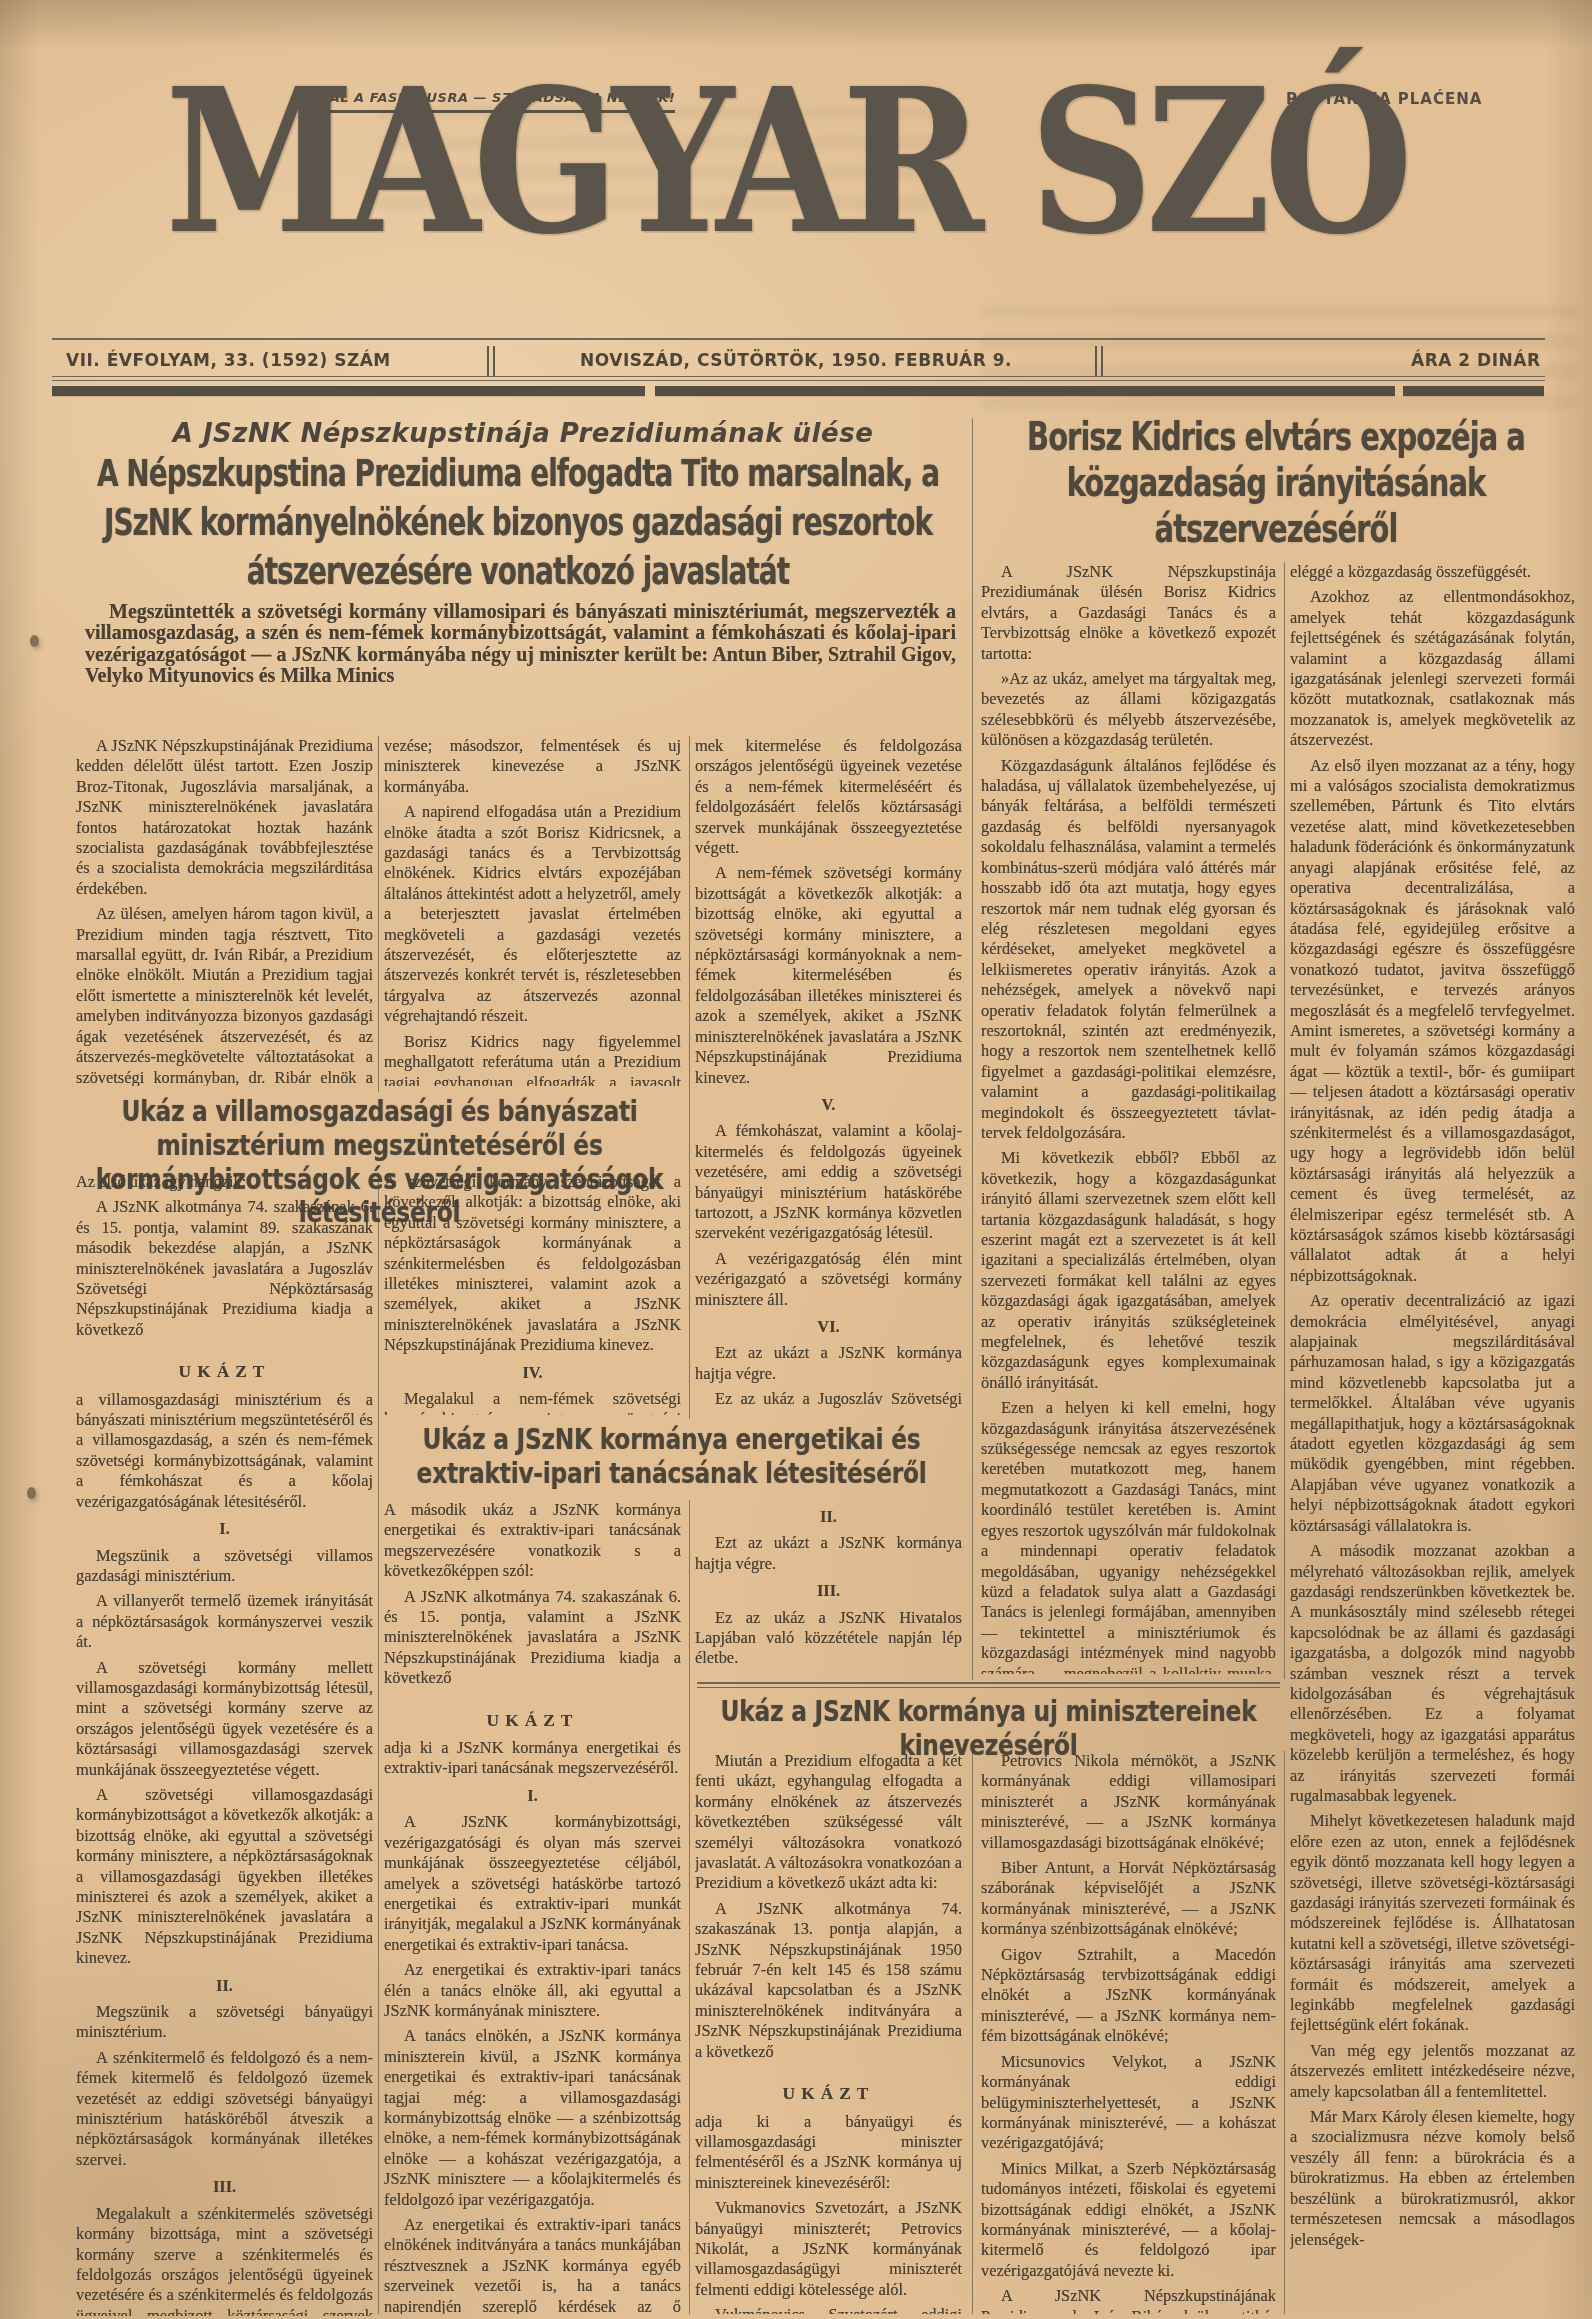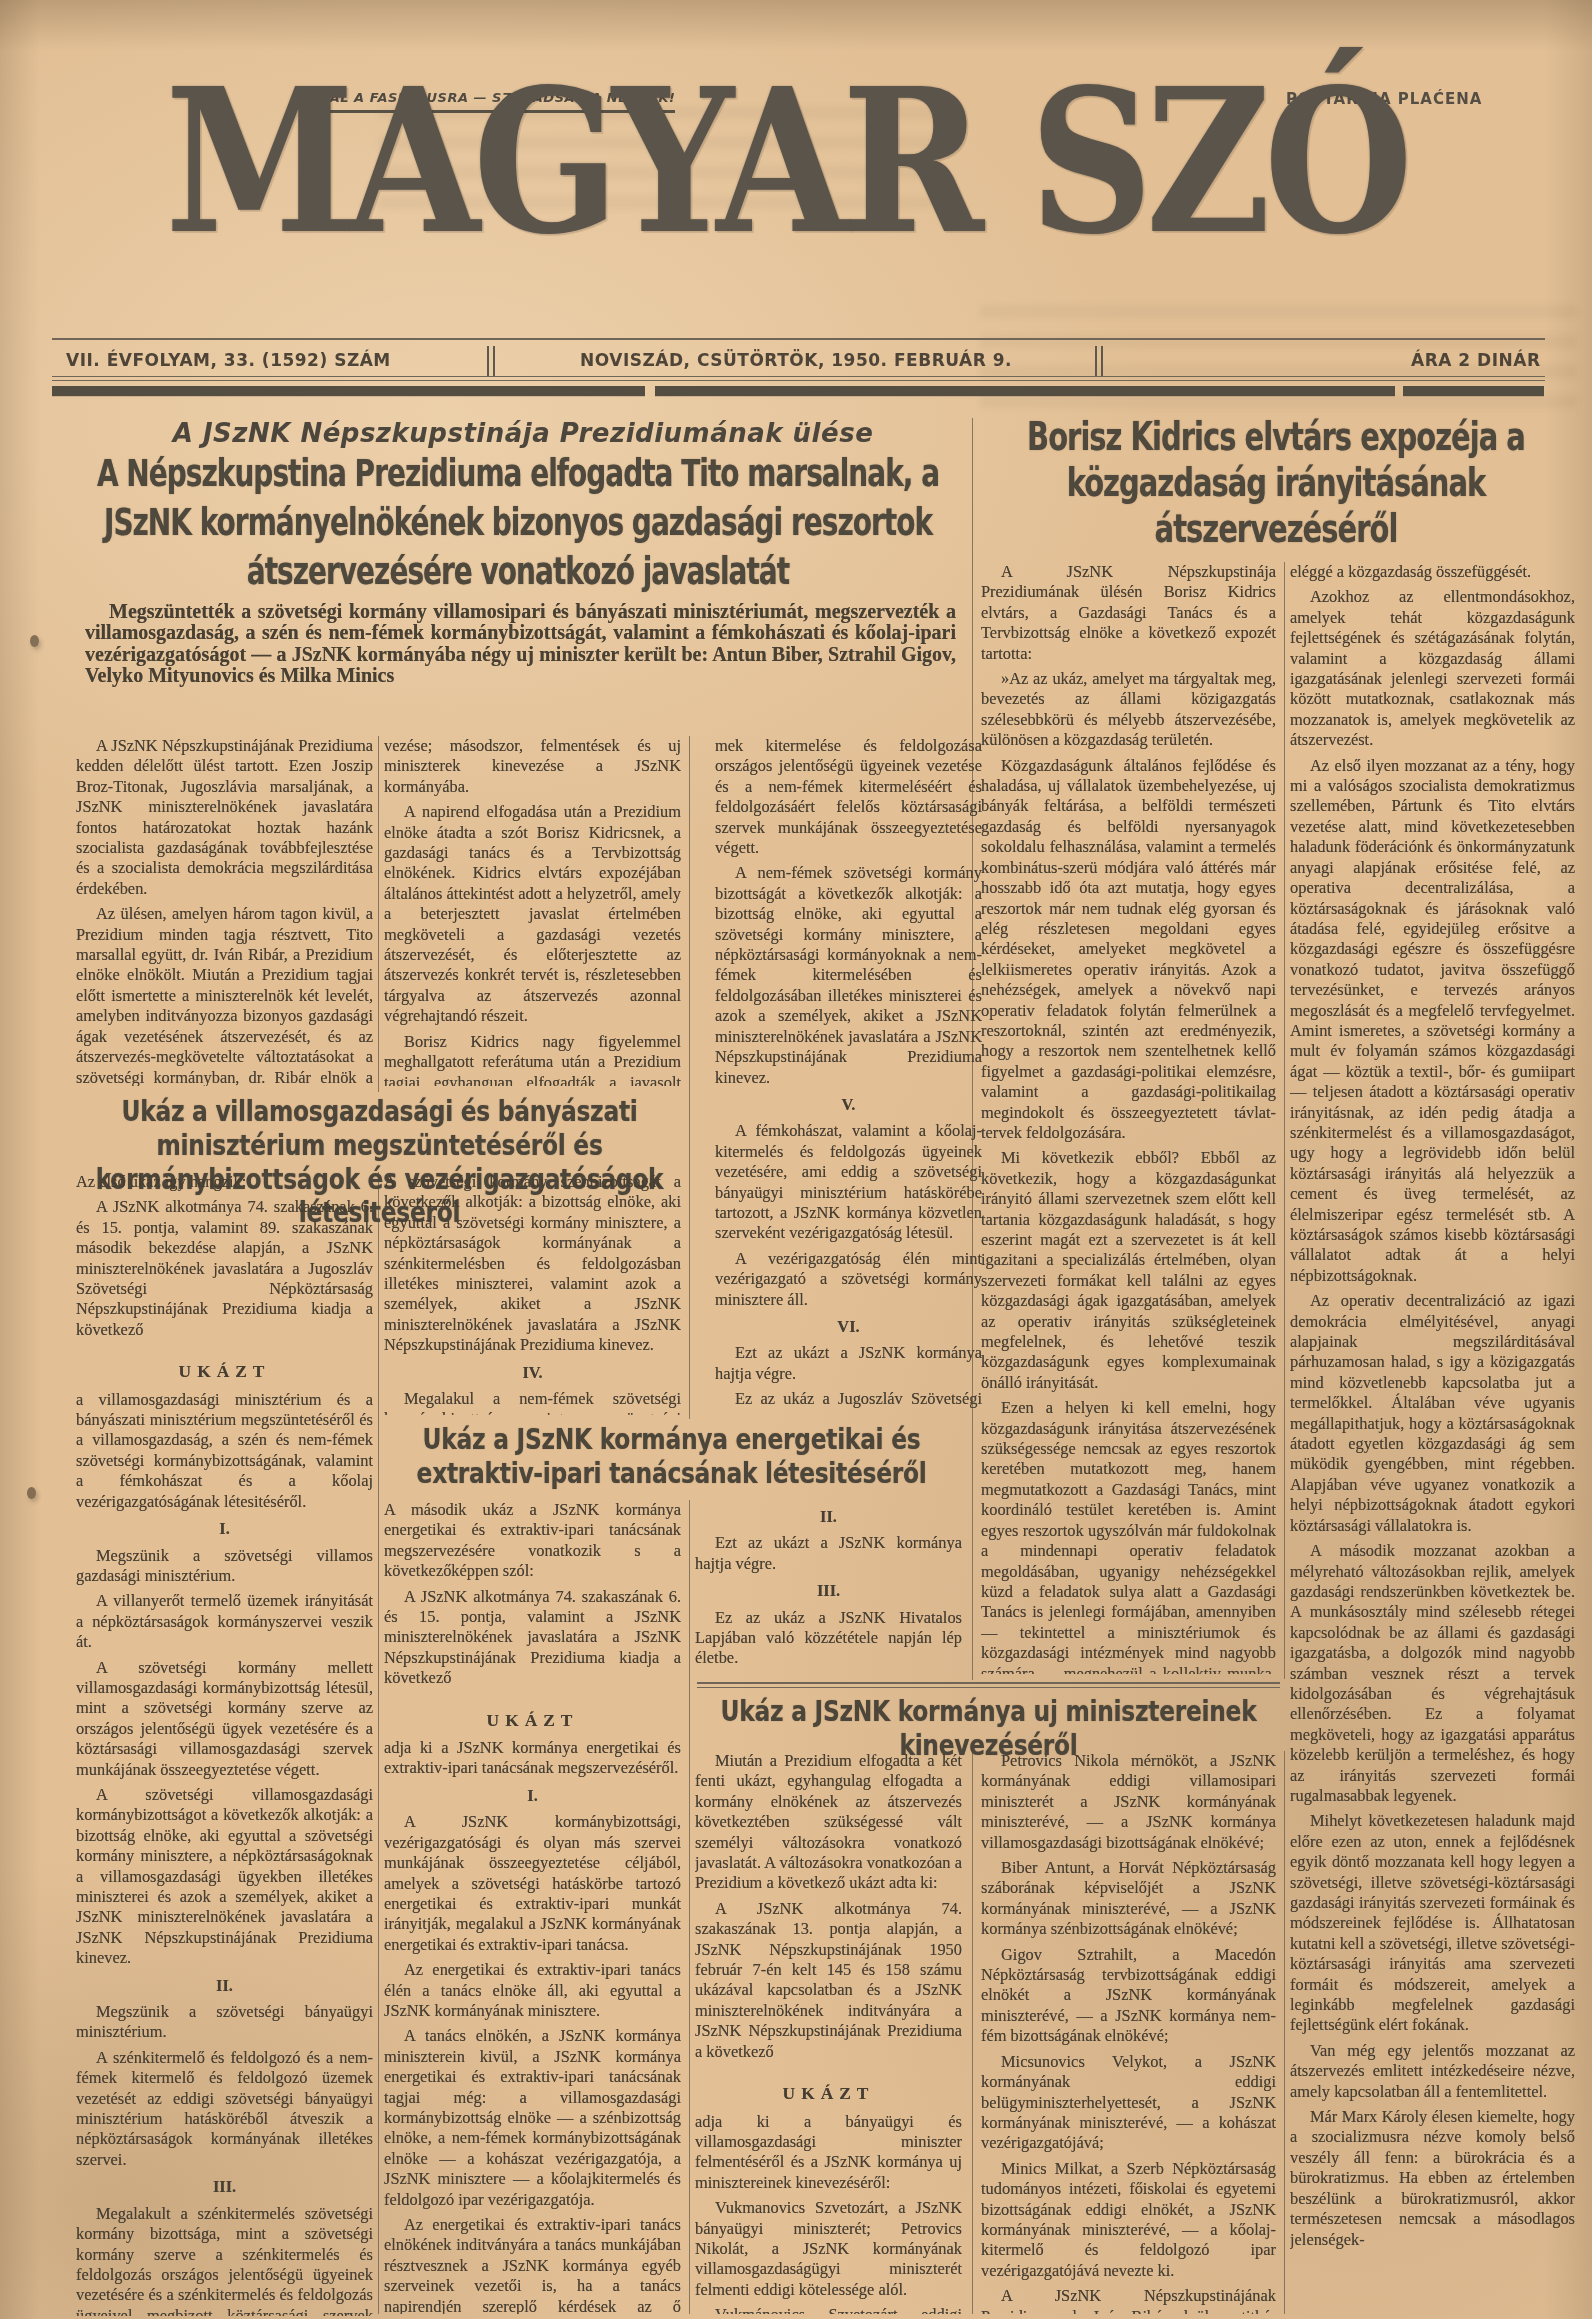--- a/index.html
+++ b/index.html
@@ -140,7 +140,7 @@
       <p class="p">Az energetikai és extraktiv-ipari tanács elnökének inditványára a tanács munkájában résztvesznek a JSzNK kormánya egyéb szerveinek vezetői is, ha a tanács napirendjén szereplő kérdések az ő hatáskörüket is érintik.</p>
     </div>
 
-  <div class="abs col" style="left:695px;top:736px;width:267px;height:677px;margin-left:20px;">
+  <div class="abs col" style="left:695px;top:736px;width:267px;height:677px;">
       <p class="n">mek kitermelése és feldolgozása országos jelentőségü ügyeinek vezetése és a nem-fémek kitermeléséért és feldolgozásáért felelős köztársasági szervek munkájának összeegyeztetése végett.</p>
       <p class="p">A nem-fémek szövetségi kormány bizottságát a következők alkotják: a bizottság elnöke, aki egyuttal a szövetségi kormány minisztere, a népköztársasági kormányoknak a nem-fémek kitermelésében és feldolgozásában illetékes miniszterei és azok a személyek, akiket a JSzNK miniszterelnökének javaslatára a JSzNK Népszkupstinájának Prezidiuma kinevez.</p>
       <p class="c">V.</p>

